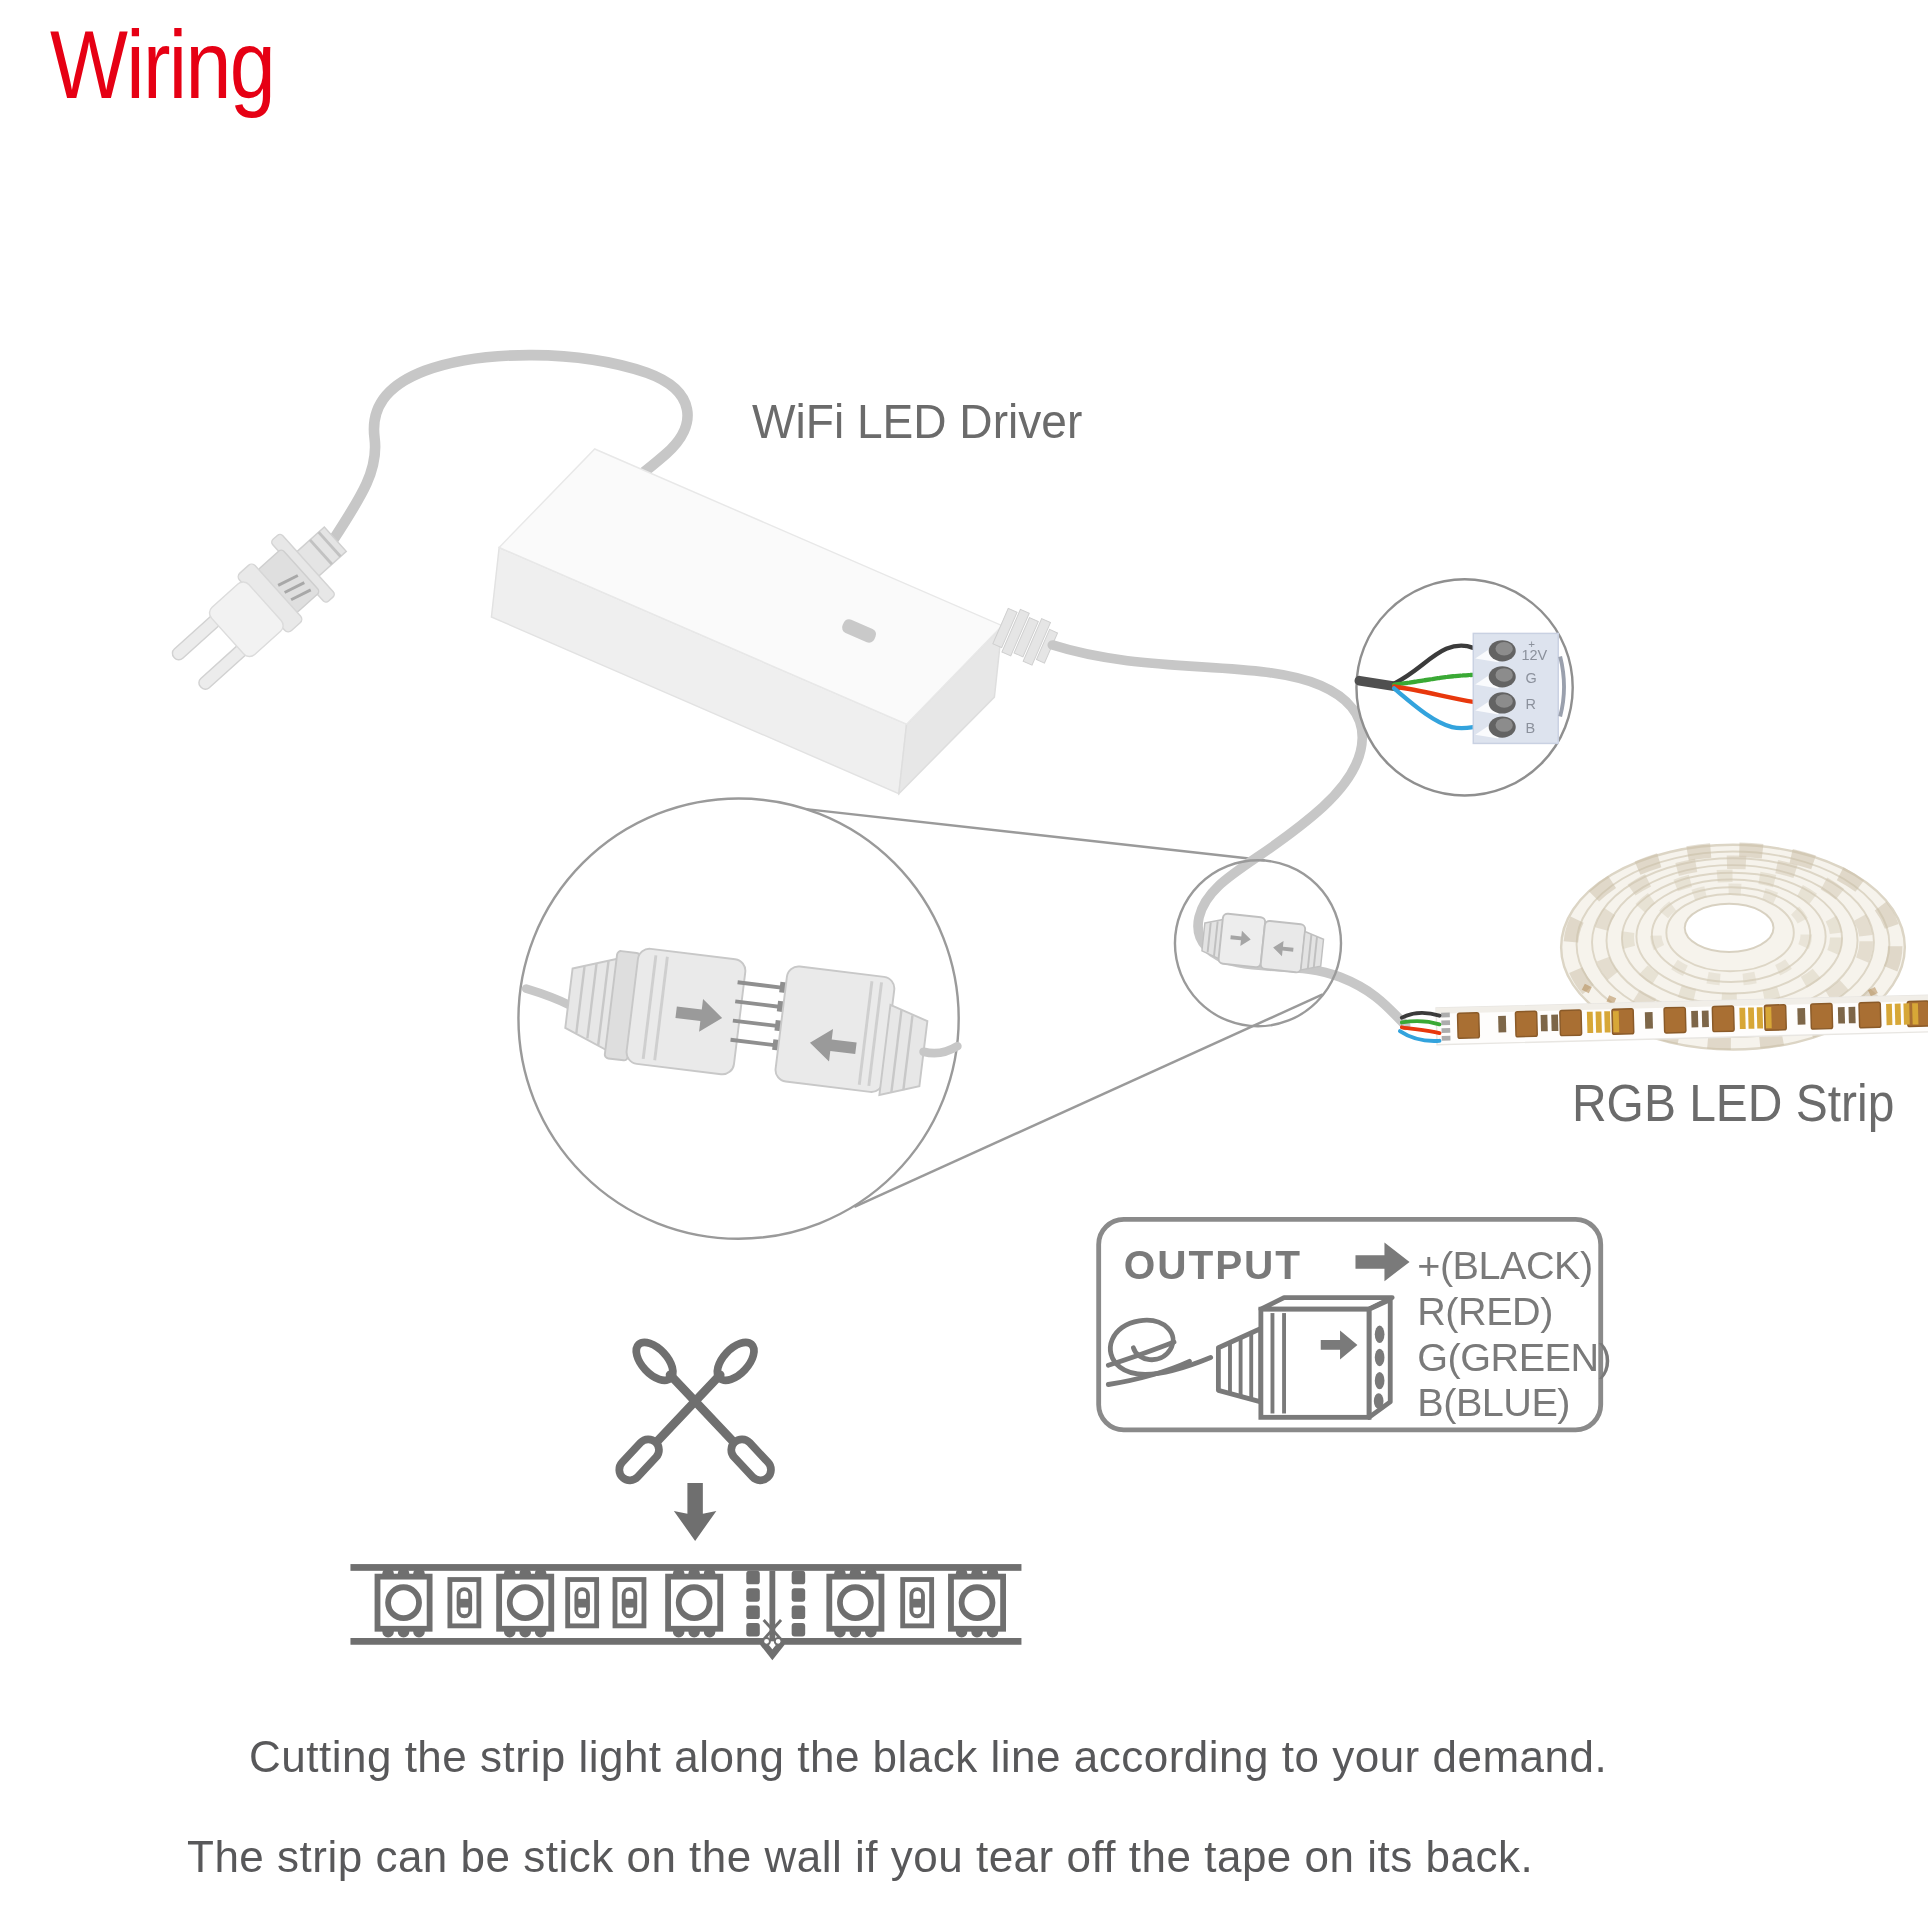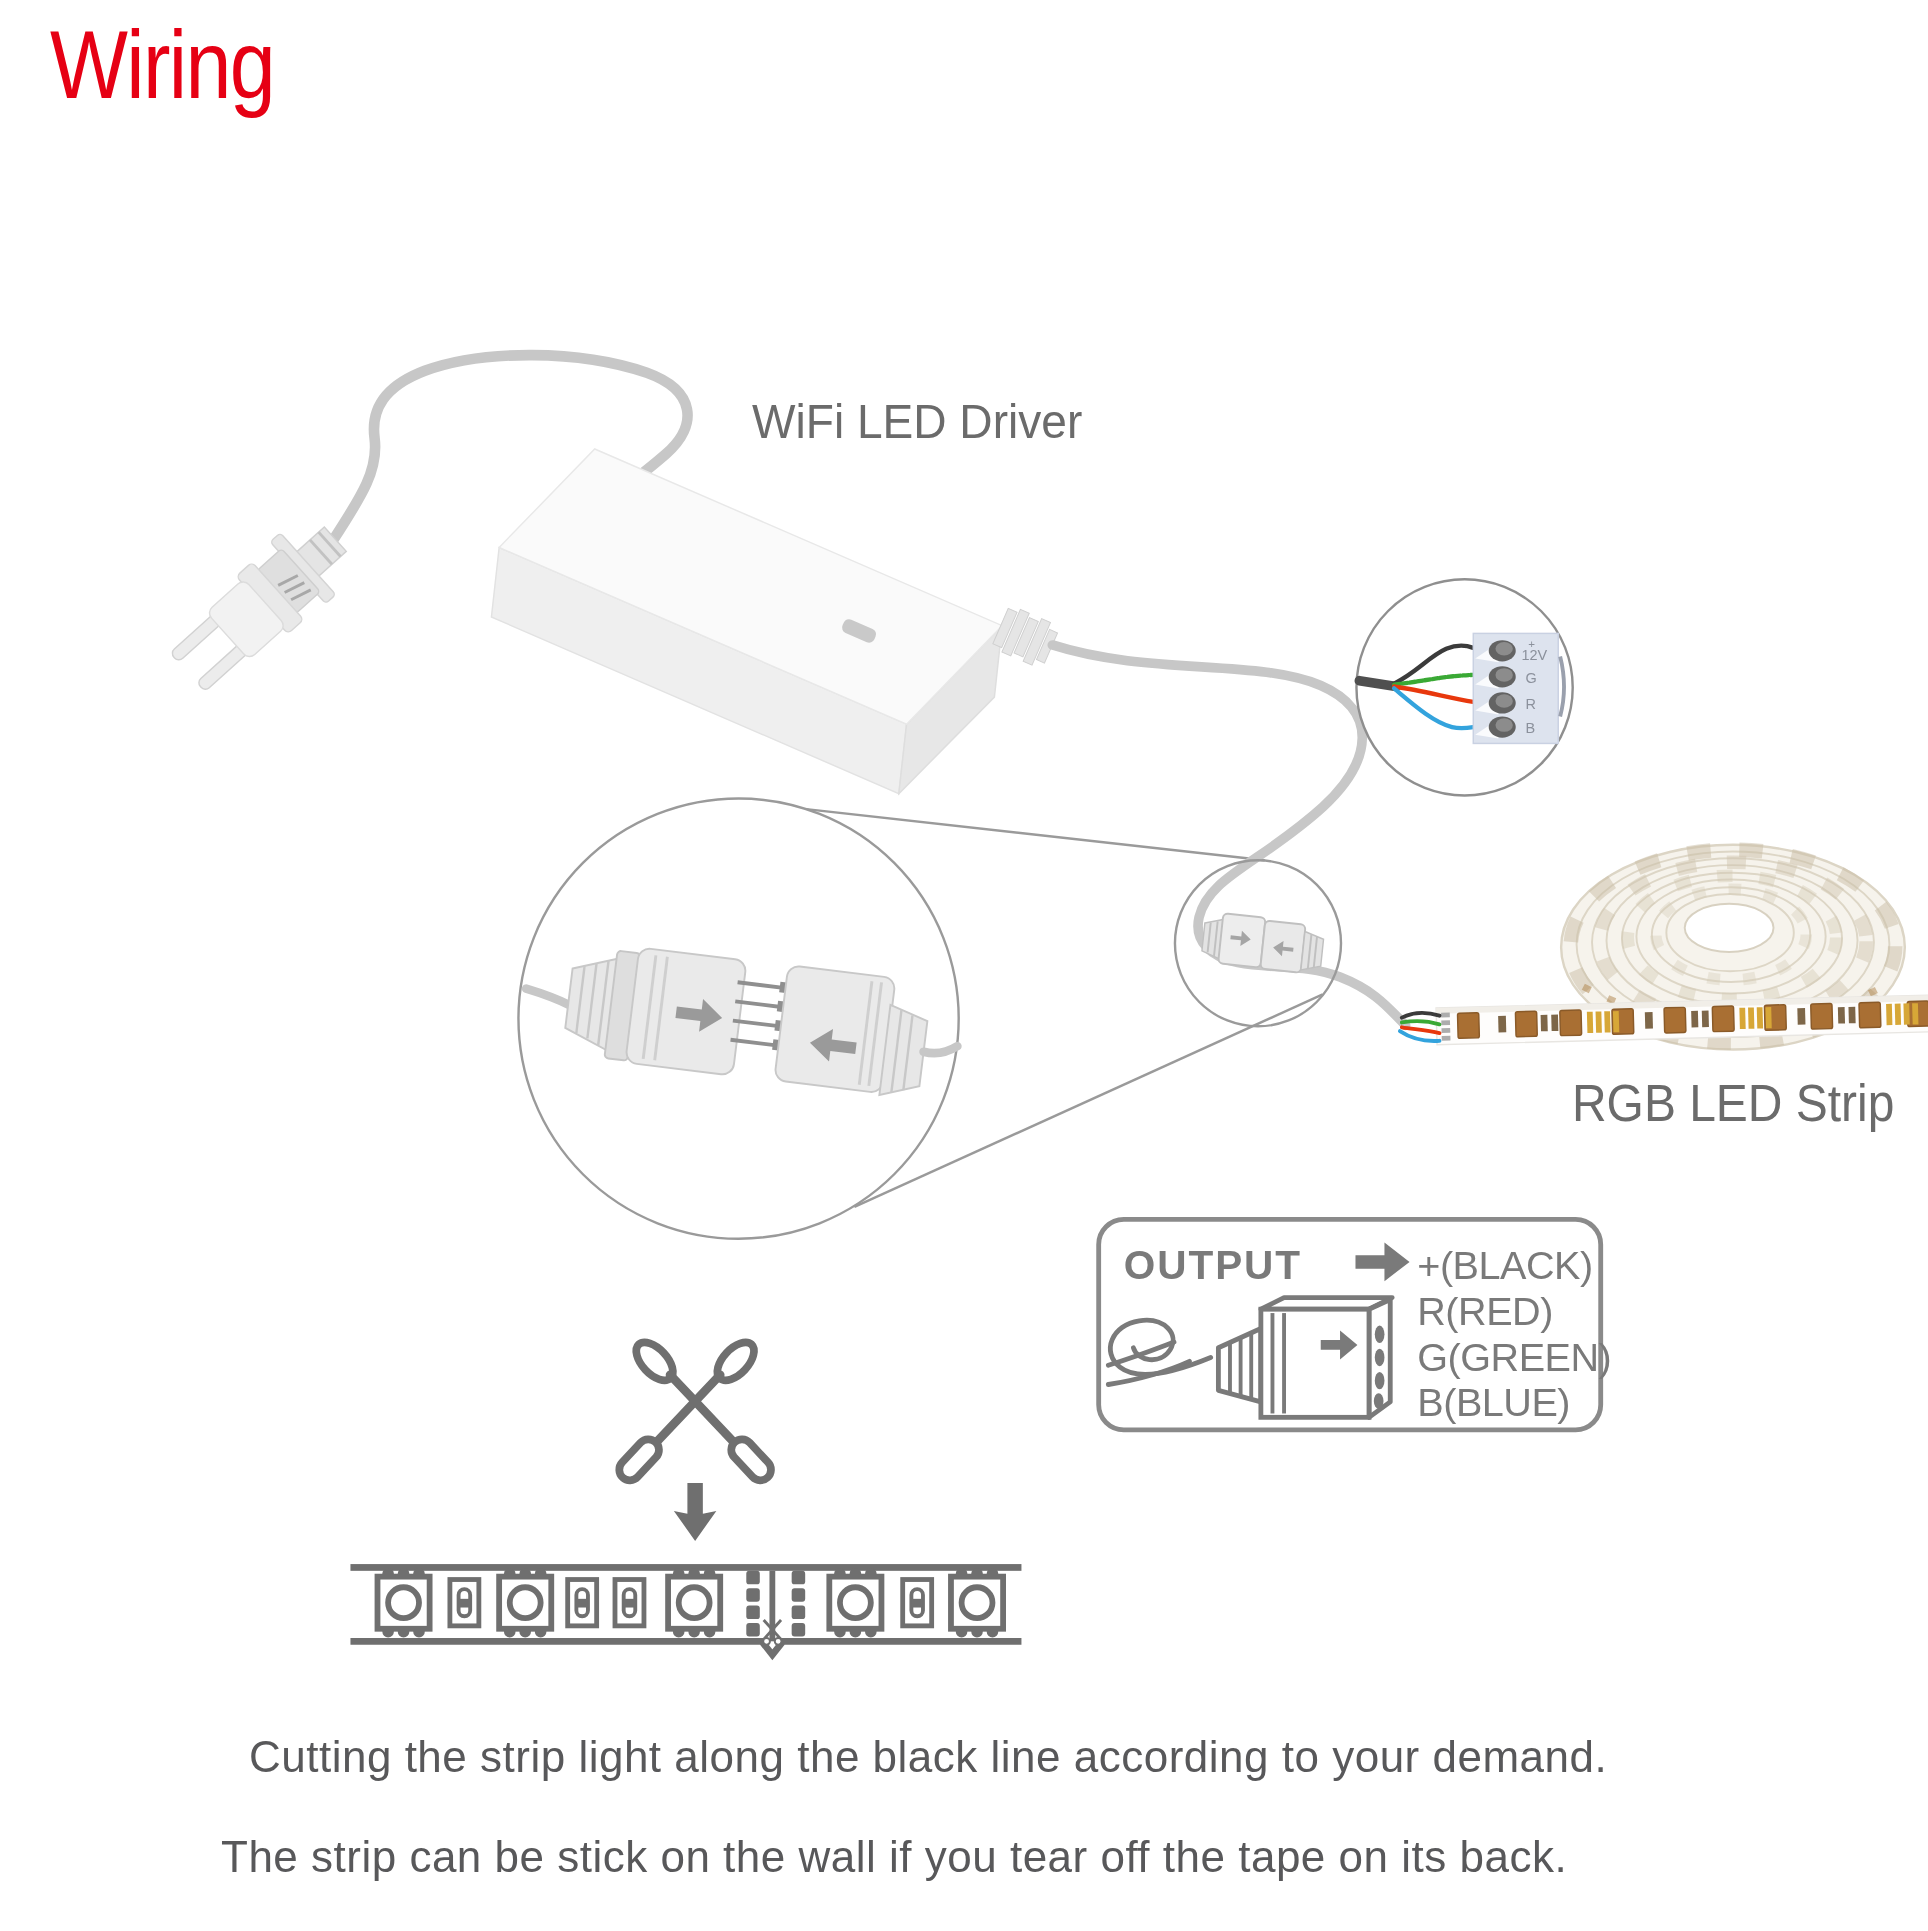--- a/index.html
+++ b/index.html
@@ -14,7 +14,7 @@
   .strip-lbl{left:1572px;top:1074px;font-size:51px;transform:scaleX(.94);}
   .instr{color:#58585a;font-size:44px;white-space:nowrap;letter-spacing:0.5px;}
   .i1{left:205px;top:1732px;margin-left:44px;}
-  .i2{left:221px;top:1832px;}
+  .i2{left:187px;top:1832px;}
   svg text{font-family:"Liberation Sans", sans-serif;}
   .term-lbl{fill:#8b919c;font-size:15px;}
   .term-plus{fill:#8b919c;font-size:12px;}

